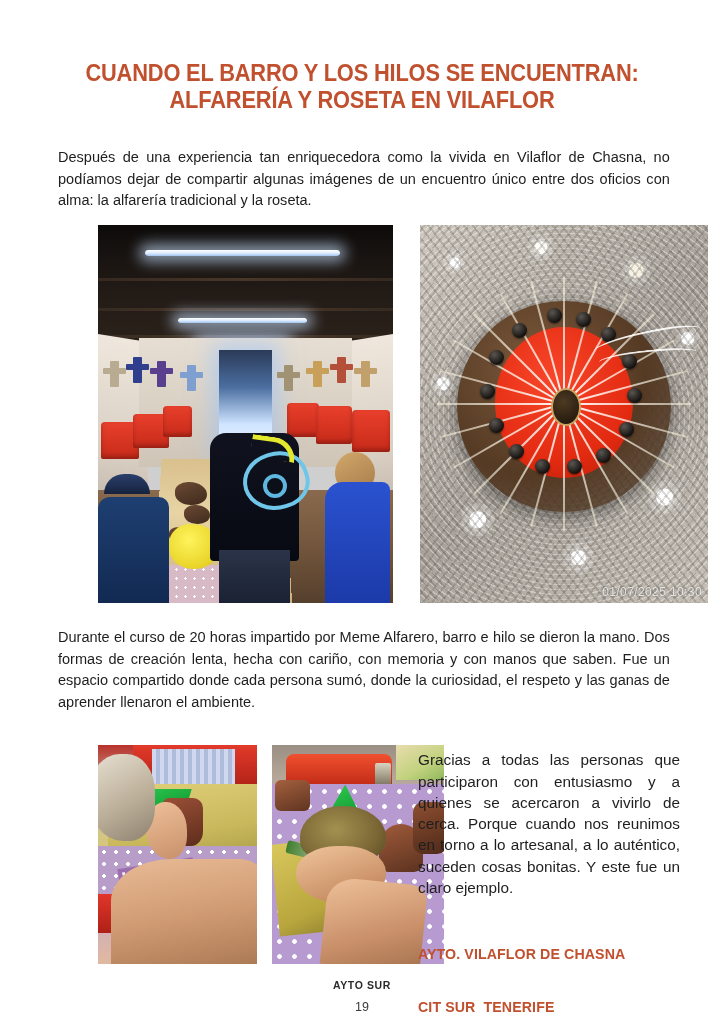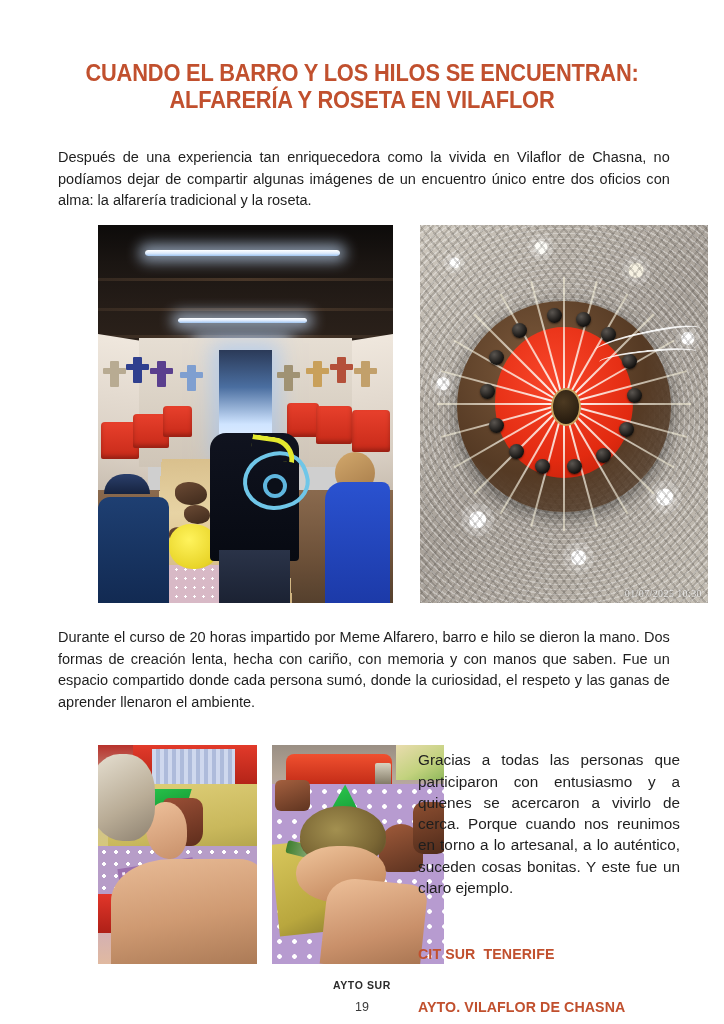--- a/index.html
+++ b/index.html
@@ -278,8 +278,8 @@
   .photo-timestamp {
     right: 6px; bottom: 4px;
     color: rgba(255,255,255,.78);
-    font-family: Liberation Serif, serif;
-    font-size: 10px;
+    font-family: Liberation Sans, sans-serif;
+    font-size: 12px;
     letter-spacing: .4px;
     text-shadow: 0 0 2px rgba(0,0,0,.5);
     padding-left: 40px;

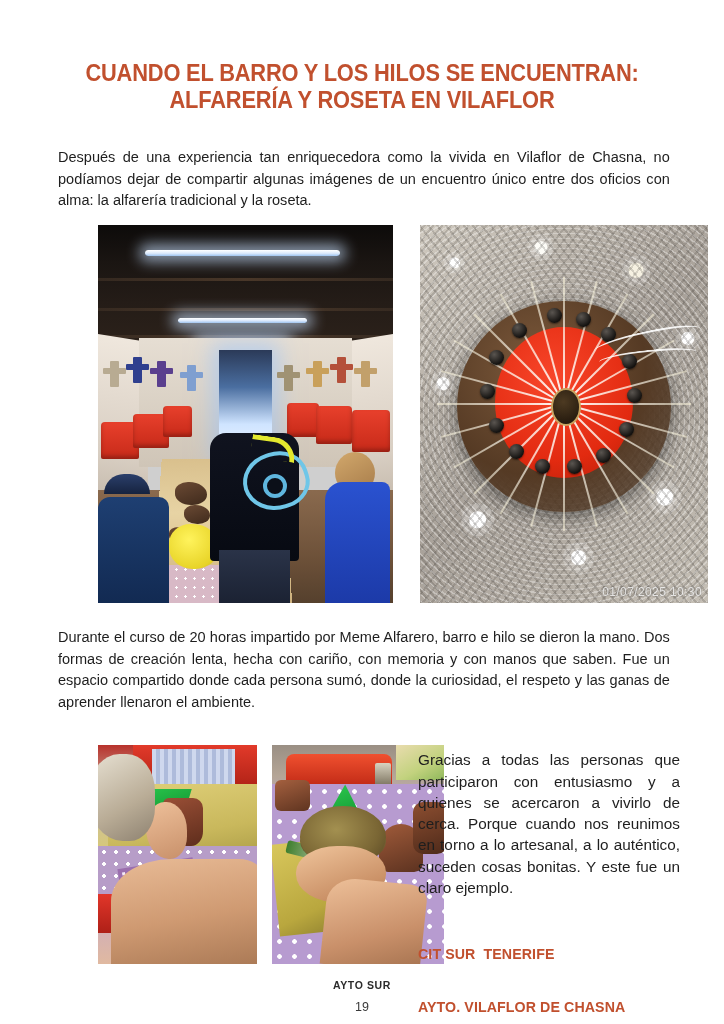--- a/index.html
+++ b/index.html
@@ -519,8 +519,8 @@
 <p id="right-paragraph">Gracias a todas las personas que participaron con entusiasmo y a quienes se acercaron a vivirlo de cerca. Porque cuando nos reunimos en torno a lo artesanal, a lo auténtico, suceden cosas bonitas. Y este fue un claro ejemplo.</p>
 
 <div id="signature">
+  <span>AYTO. VILAFLOR DE CHASNA</span>
   <span>CIT SUR  TENERIFE</span>
-  <span>AYTO. VILAFLOR DE CHASNA</span>
 </div>
 
 <div id="footer-brand">AYTO SUR</div>

